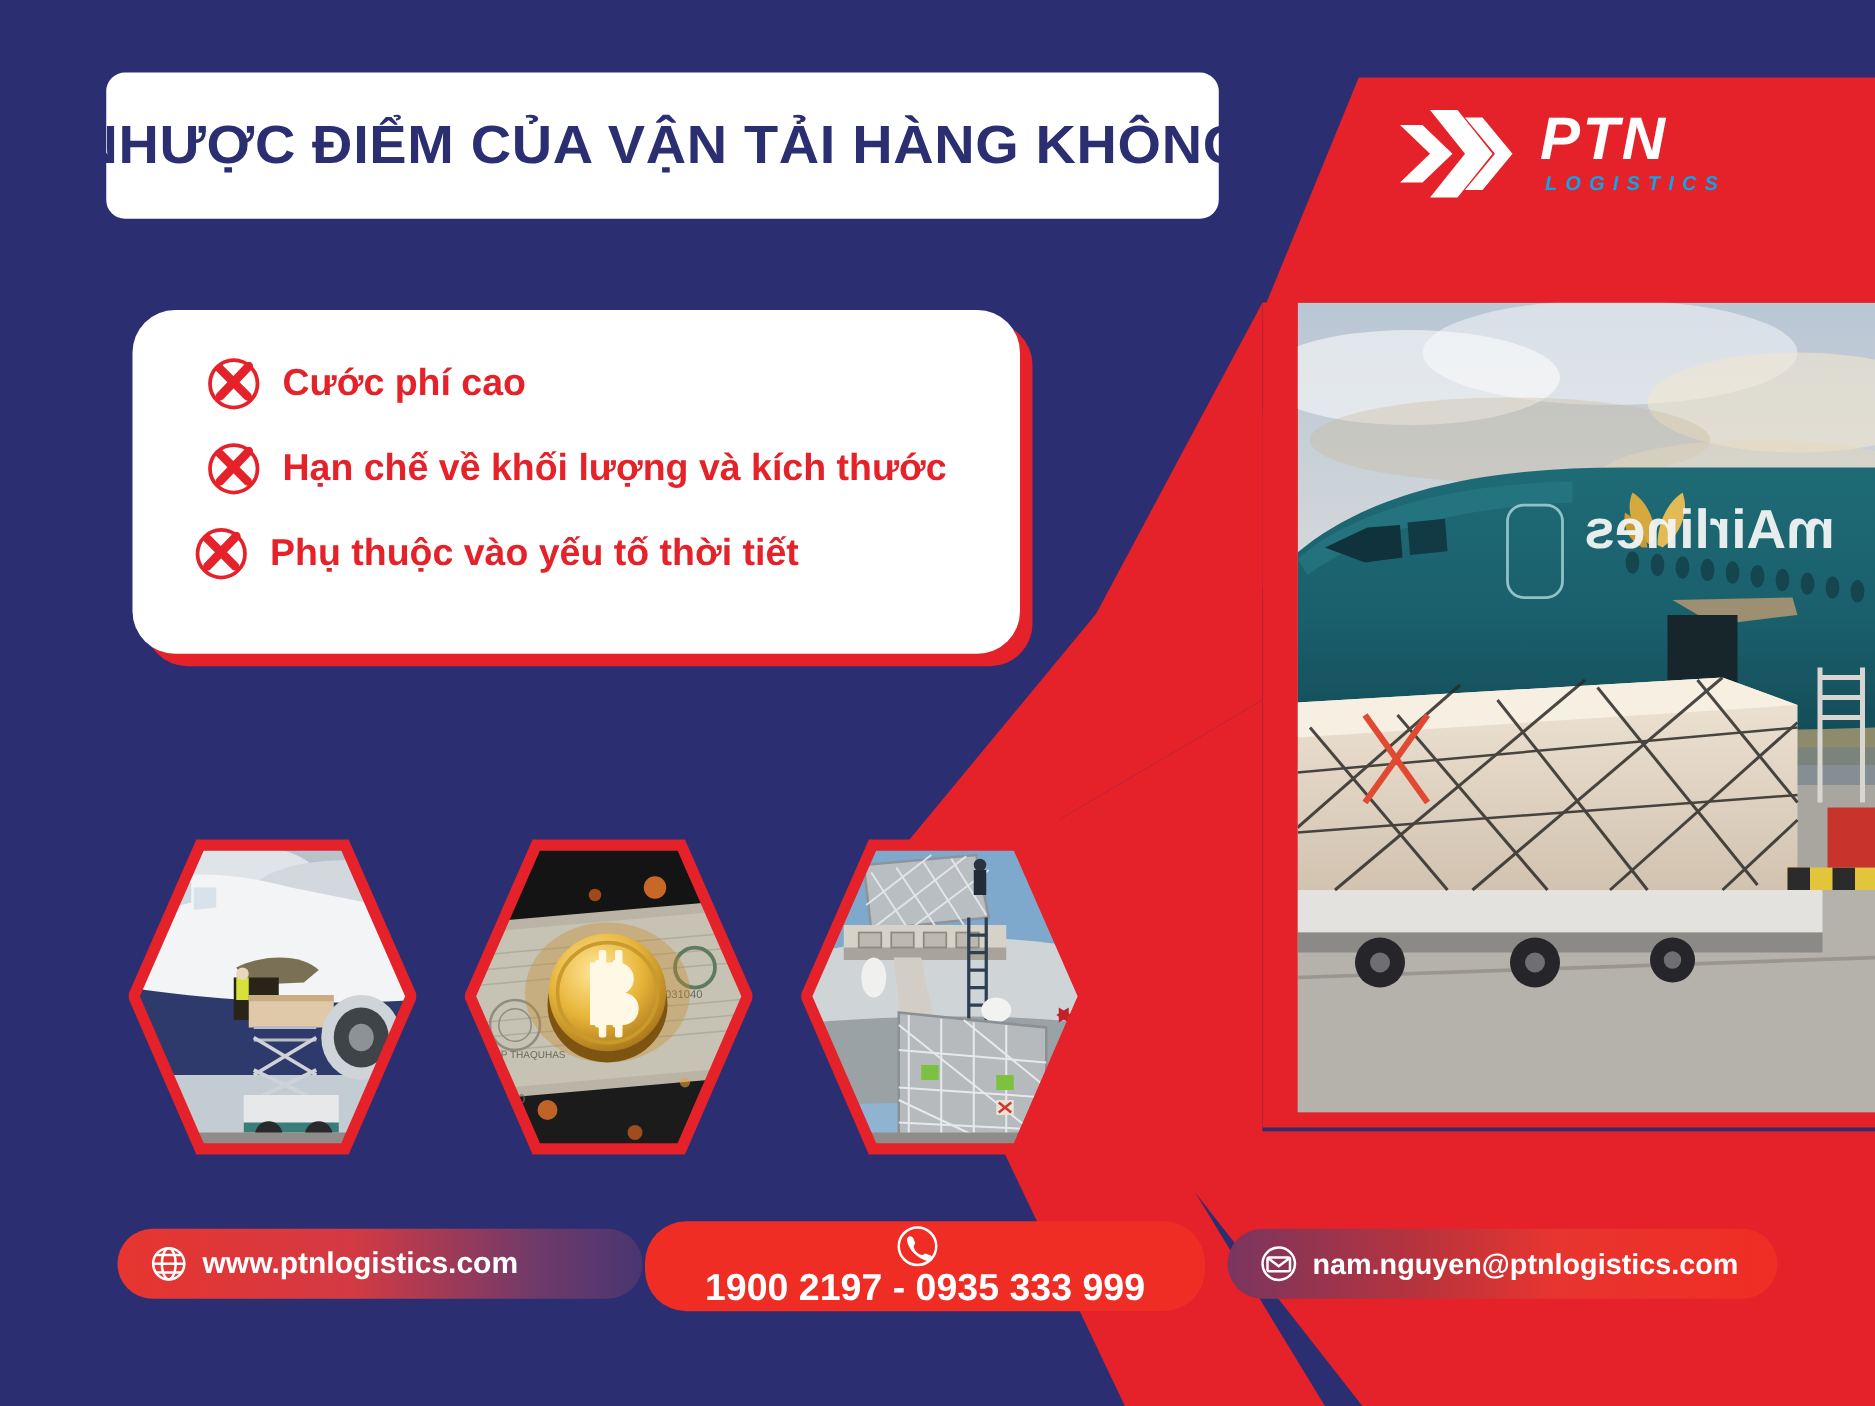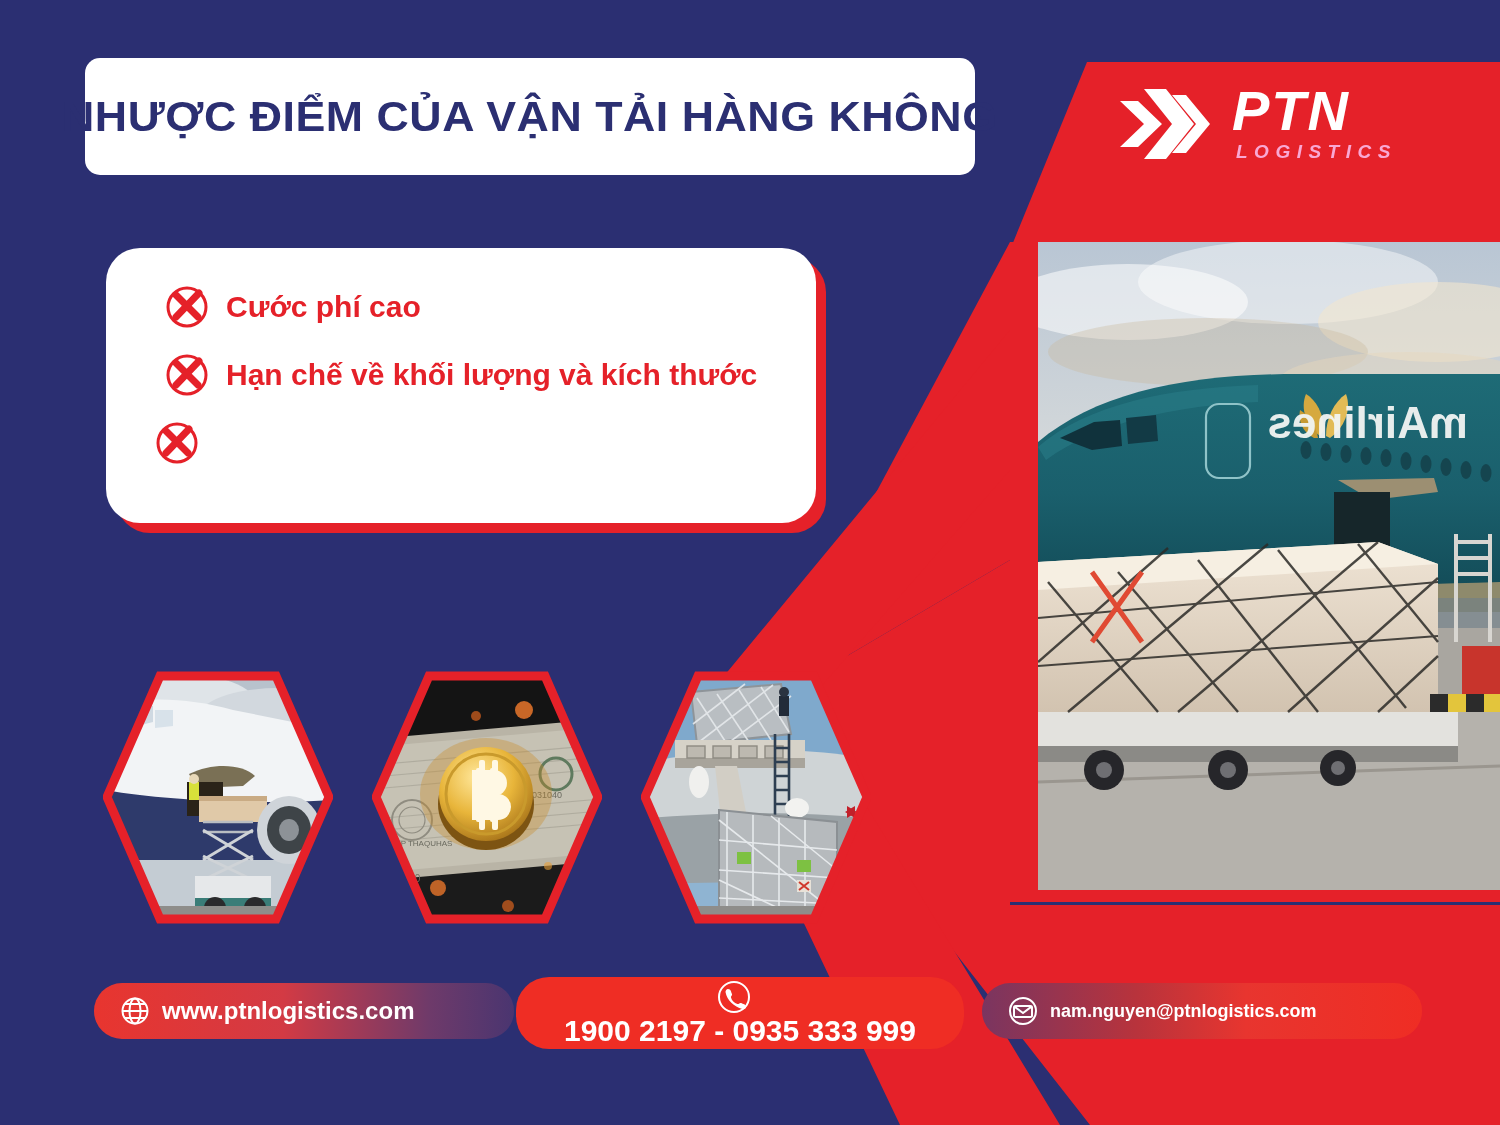--- a/index.html
+++ b/index.html
@@ -85,7 +85,7 @@
   .logo-mark { width:96px; height:78px; margin-right:18px; }
   .logo-text { display:flex; flex-direction:column; }
   .logo-name {
-    color:#ffffff; font-size:56px; font-weight:bold; font-style:italic;
+    color:#ffffff; font-size:48px; font-weight:bold; font-style:italic;
     letter-spacing:2px; line-height:0.95;
   }
   .logo-sub {

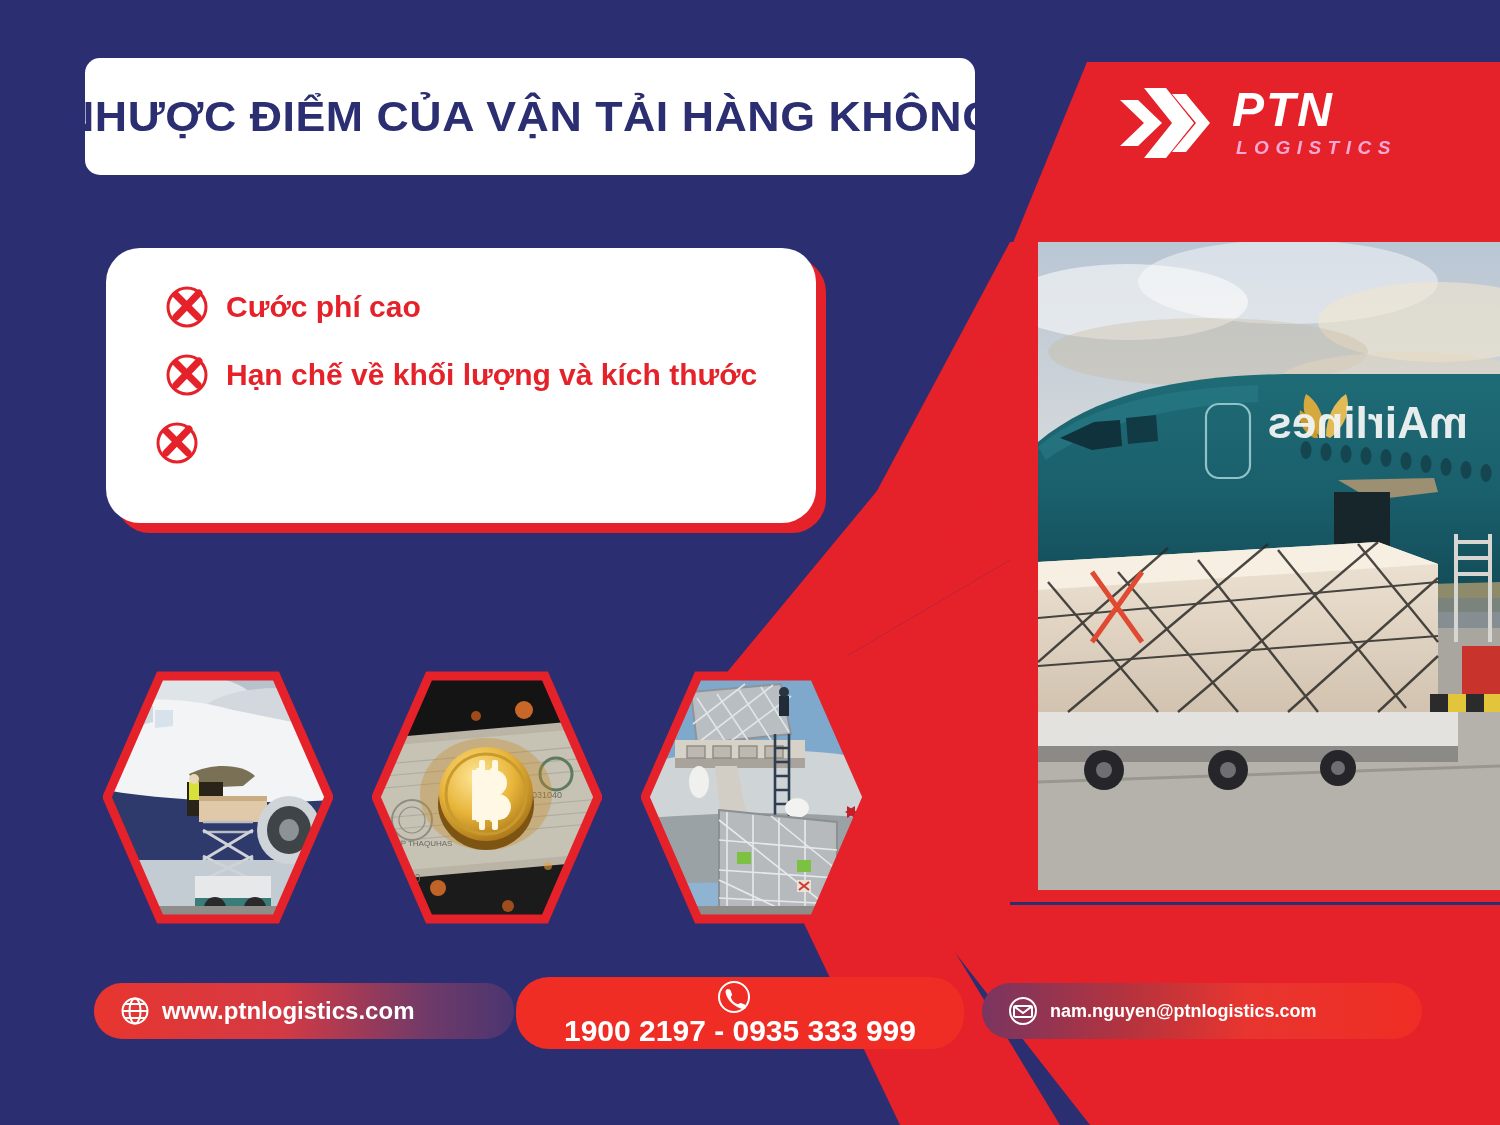--- a/index.html
+++ b/index.html
@@ -89,7 +89,7 @@
     letter-spacing:2px; line-height:0.95;
   }
   .logo-sub {
-    color:#f9a8d4; font-size:19px; font-weight:bold; font-style:italic;
+    color:#0ea5e9; font-size:16px; font-weight:bold; font-style:italic;
     letter-spacing:6.5px; margin-top:4px; margin-left:4px;
   }
 

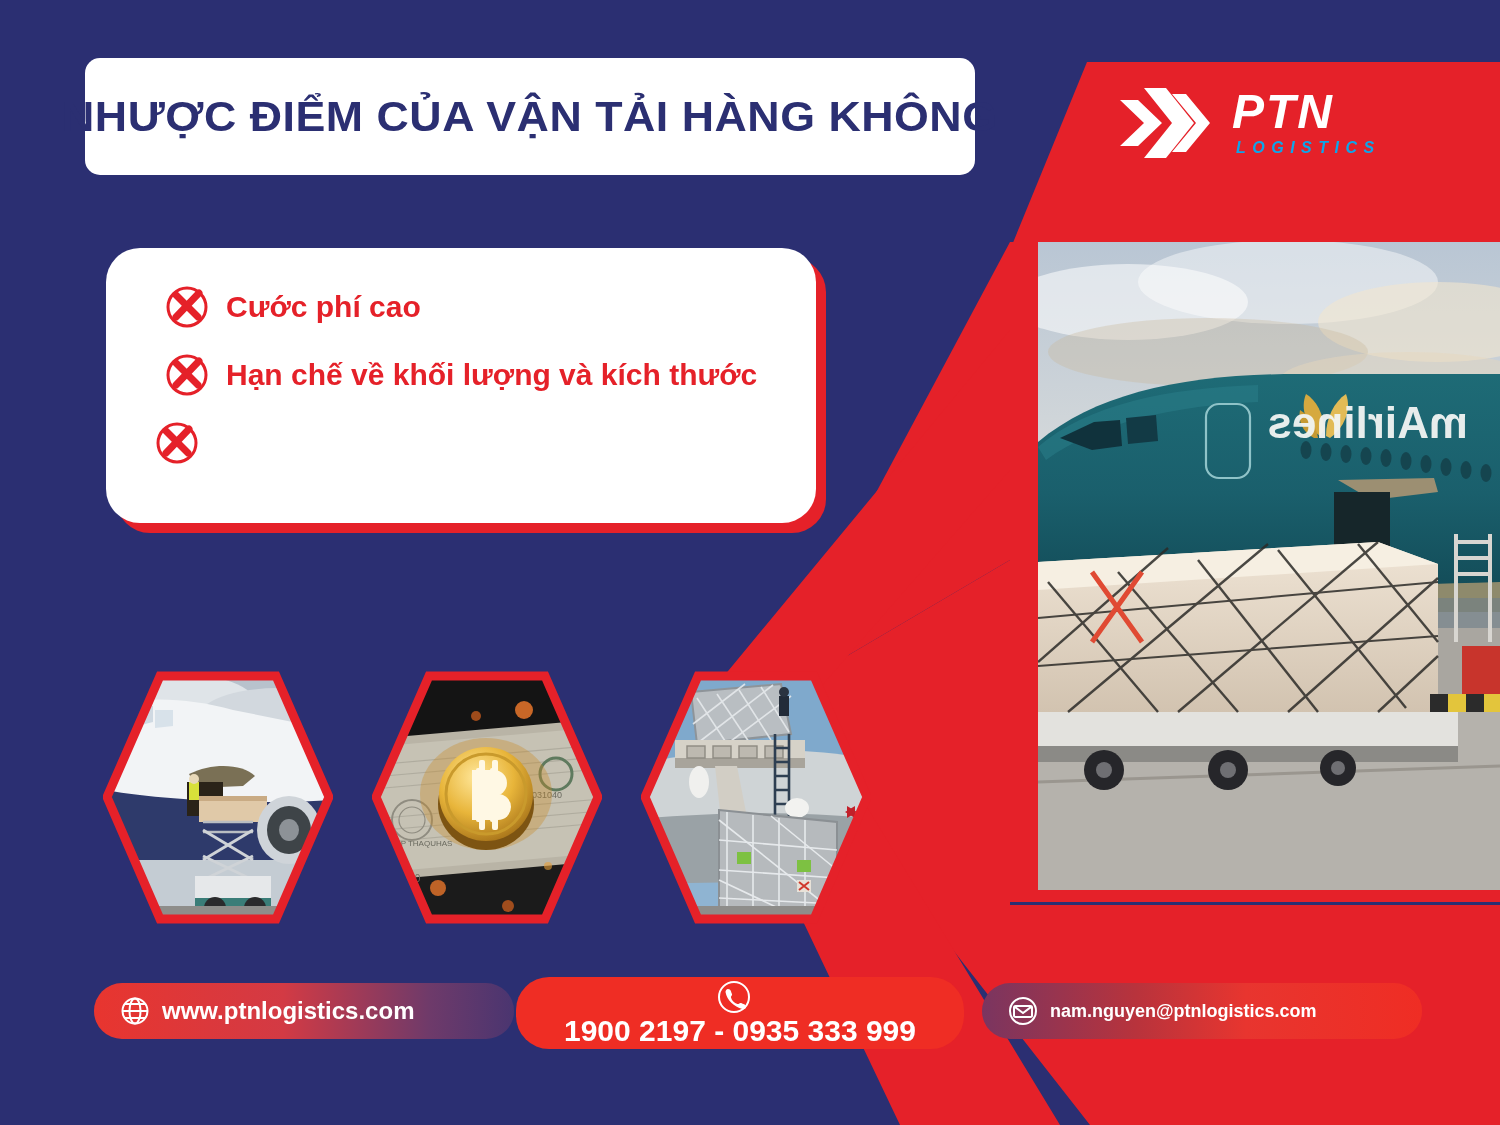--- a/index.html
+++ b/index.html
@@ -292,6 +292,7 @@
           <path d="M12 33 L35 9" stroke="#e52129" stroke-width="7" stroke-linecap="round"></path>
           <path d="M12 11 L34 33" stroke="#e52129" stroke-width="7" stroke-linecap="round"></path>
         </svg>
+        <span class="bullet-label">Phụ thuộc vào yếu tố thời tiết</span>
       </div>
 
     </div>

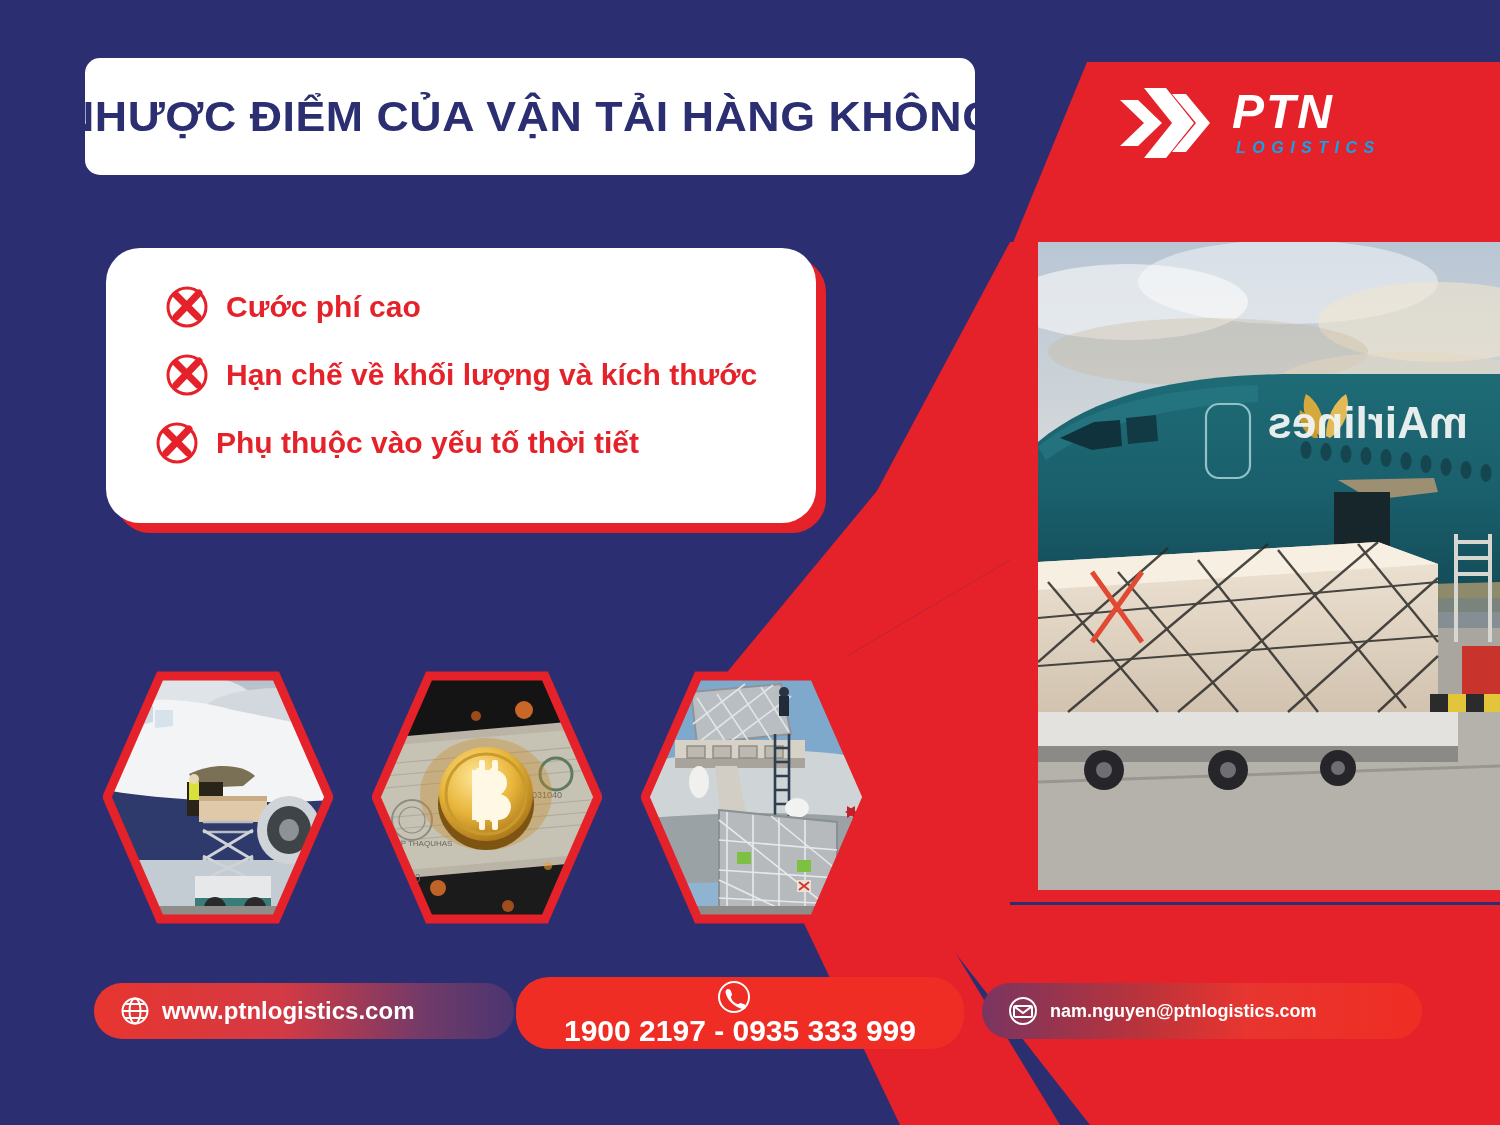--- a/index.html
+++ b/index.html
@@ -118,7 +118,7 @@
     left:982px; top:8px; width:440px;
     background:linear-gradient(90deg,#7a3560 0%,#b8333c 35%,#e8352f 60%,#ef2d24 100%);
   }
-  .pill-mail .ctext { font-size:18px; }
+  .pill-mail .ctext { font-size:23px; }
 </style>
 </head>
 <body>

